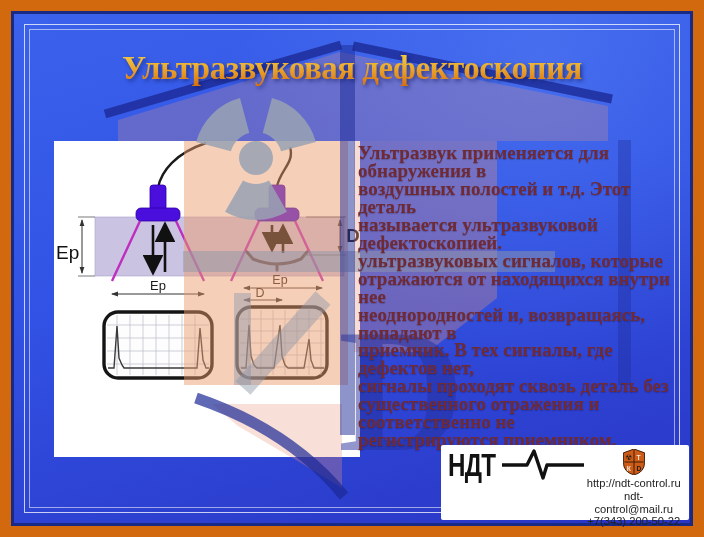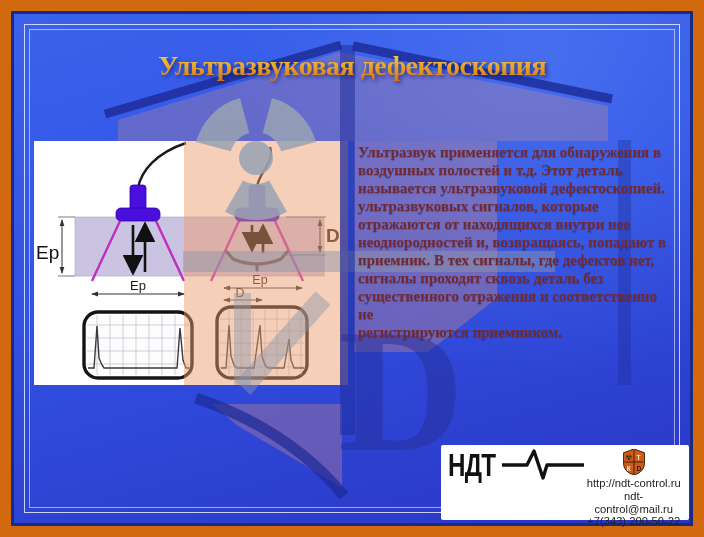--- a/index.html
+++ b/index.html
@@ -12,7 +12,7 @@
   .frame1{position:absolute;inset:24px;border:1px solid rgba(255,255,255,.75);}
   .frame2{position:absolute;inset:29px;border:1px solid rgba(255,255,255,.55);}
   .title{position:absolute;left:0;right:0;top:50px;text-align:center;z-index:6;
-         font-family:"Liberation Serif",serif;font-weight:bold;font-size:28px;letter-spacing:-0.5px;
+         font-family:"Liberation Serif",serif;font-weight:bold;font-size:33px;letter-spacing:-0.5px;
          background:linear-gradient(180deg,#f4d84e 0%,#eaa72c 50%,#d56c10 100%);
          -webkit-background-clip:text;background-clip:text;color:transparent;
          filter:drop-shadow(2px 2px 2px rgba(12,22,90,.6));}

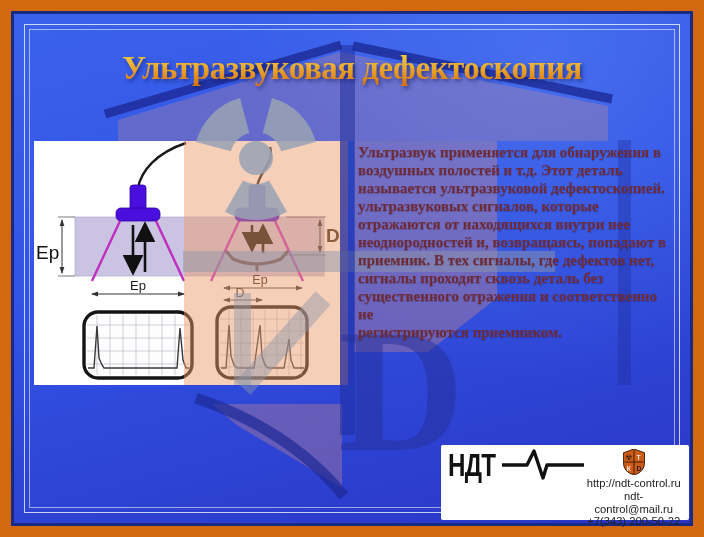--- a/index.html
+++ b/index.html
@@ -19,7 +19,7 @@
   .panel{position:absolute;left:34px;top:141px;width:306px;height:244px;background:#fff;z-index:2;}
   .watermark{position:absolute;left:0;top:0;z-index:3;pointer-events:none;}
   .bodytext{position:absolute;left:358px;top:144px;width:318px;z-index:6;
-            font-family:"Liberation Serif",serif;font-weight:bold;font-size:15px;
+            font-family:"Liberation Serif",serif;font-weight:bold;font-size:19px;
             line-height:17.95px;color:#702a34;text-shadow:0 1px 1px rgba(20,10,40,.25);}
   .footer{position:absolute;left:441px;top:445px;width:248px;height:75px;background:#ffffff;
           border-radius:2px;z-index:7;display:flex;align-items:flex-start;}

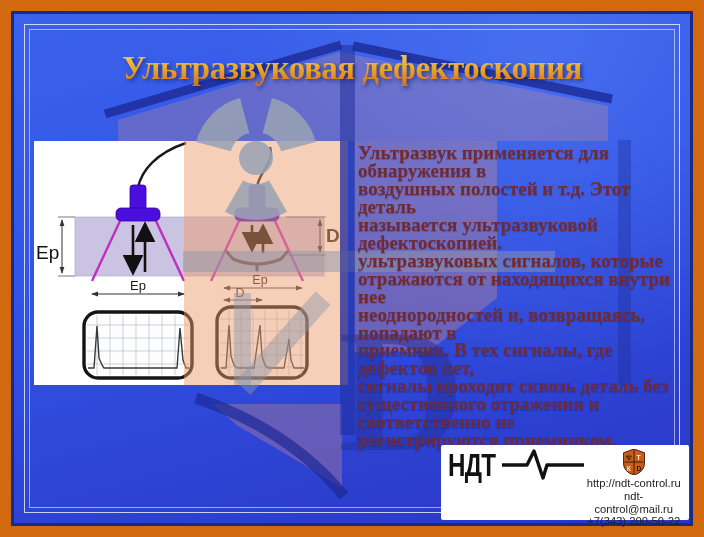--- a/index.html
+++ b/index.html
@@ -16,7 +16,7 @@
          background:linear-gradient(180deg,#f4d84e 0%,#eaa72c 50%,#d56c10 100%);
          -webkit-background-clip:text;background-clip:text;color:transparent;
          filter:drop-shadow(2px 2px 2px rgba(12,22,90,.6));}
-  .panel{position:absolute;left:34px;top:141px;width:306px;height:244px;background:#fff;z-index:2;}
+  .panel{position:absolute;left:54px;top:141px;width:306px;height:316px;background:#fff;z-index:2;}
   .watermark{position:absolute;left:0;top:0;z-index:3;pointer-events:none;}
   .bodytext{position:absolute;left:358px;top:144px;width:318px;z-index:6;
             font-family:"Liberation Serif",serif;font-weight:bold;font-size:19px;

